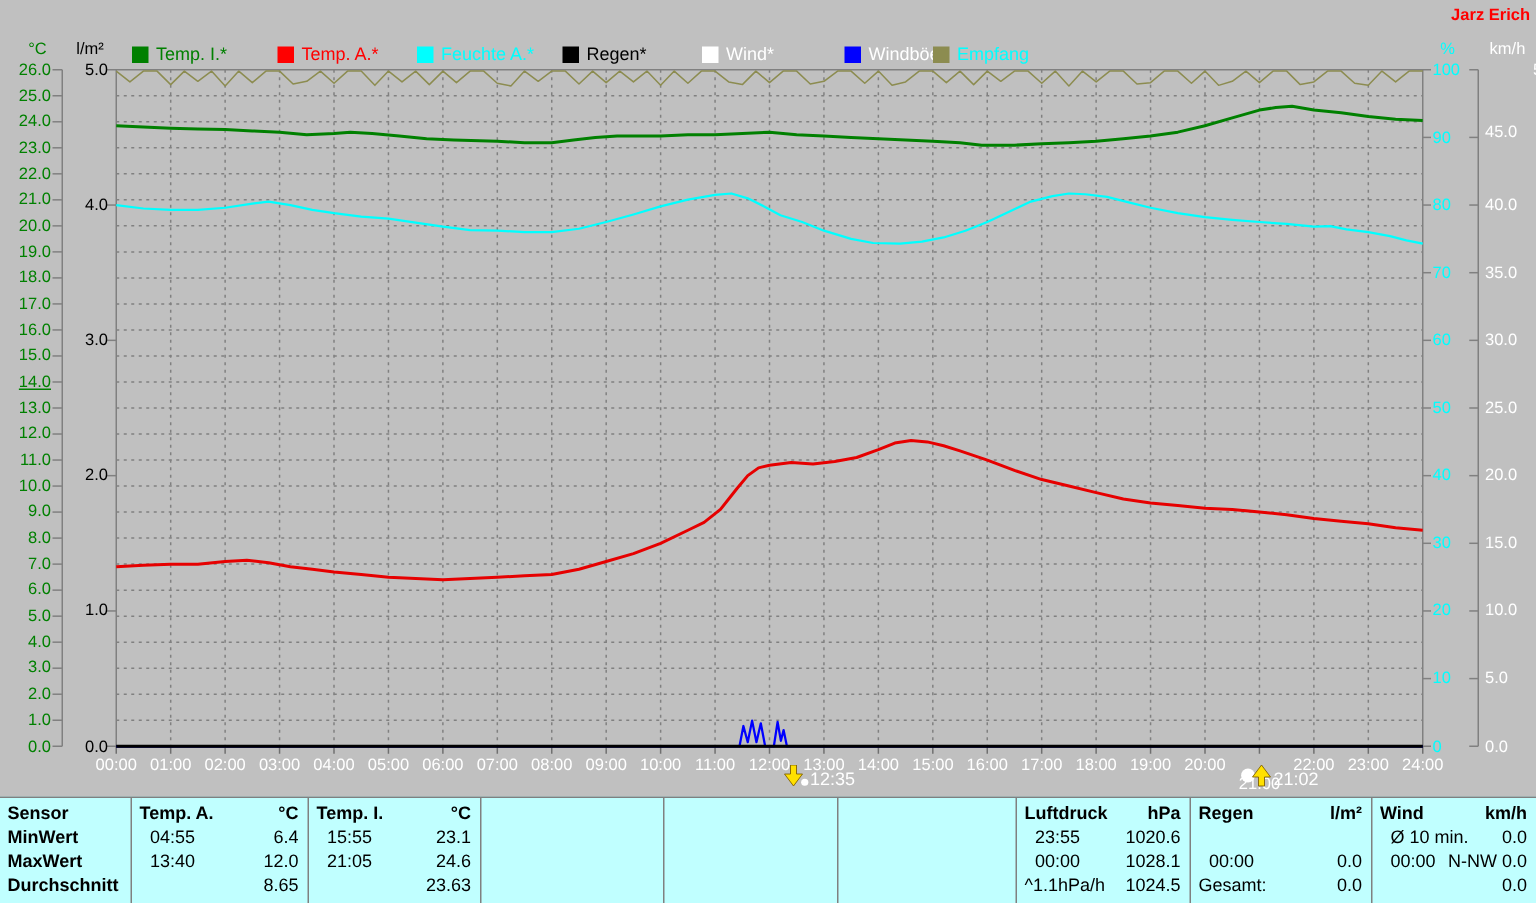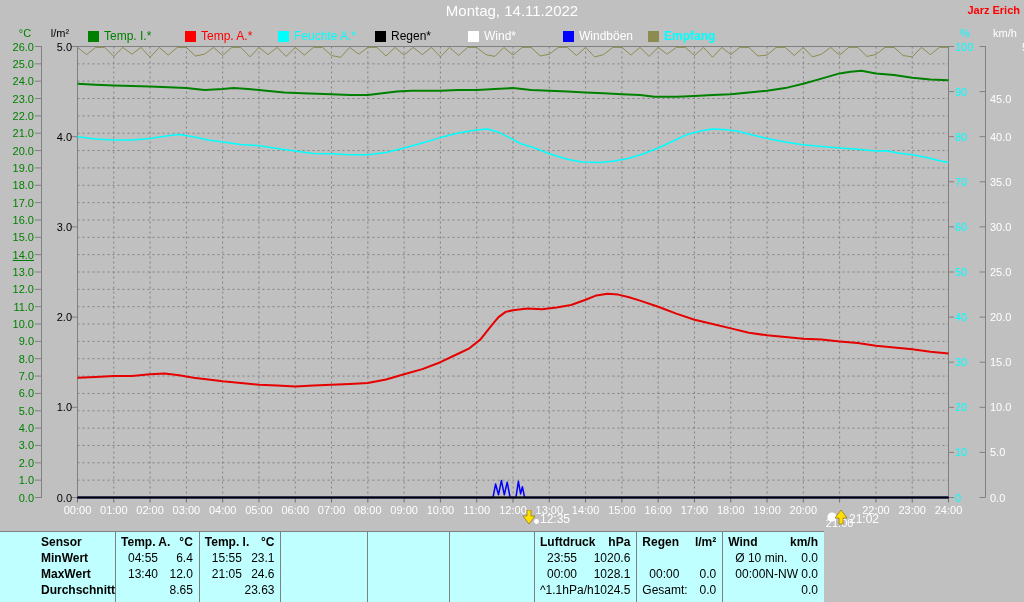--- a/index.html
+++ b/index.html
@@ -41,7 +41,6 @@
 <body>
 
 <div id="screen">
-  <div id="title" class="abs">Montag, 14.11.2022</div>
   <div id="author" class="abs">Jarz Erich</div>
 
   <div id="unit-temp" class="abs unit">°C</div>

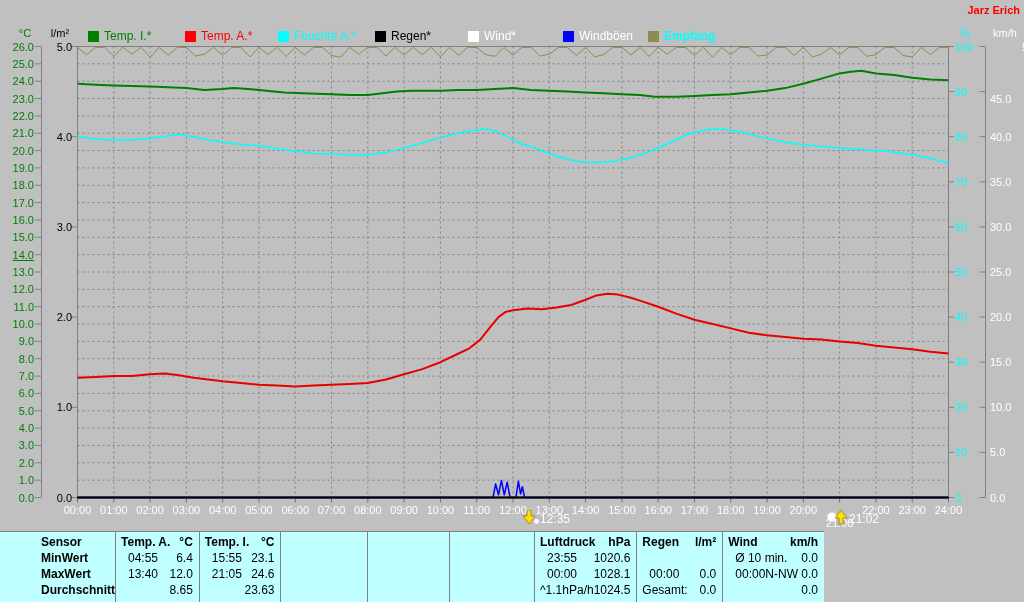--- a/index.html
+++ b/index.html
@@ -73,7 +73,7 @@
         <span class="box" style="background: rgb(0, 0, 255);"></span>
         <span style="color: rgb(255, 255, 255);">Windböen</span>
       </div>
-      <div class="abs leg" style="left: 648px; font-weight: bold;">
+      <div class="abs leg" style="left: 622px;">
         <span class="box" style="background: rgb(140, 140, 80);"></span>
         <span style="color: rgb(0, 255, 255);">Empfang</span>
       </div>

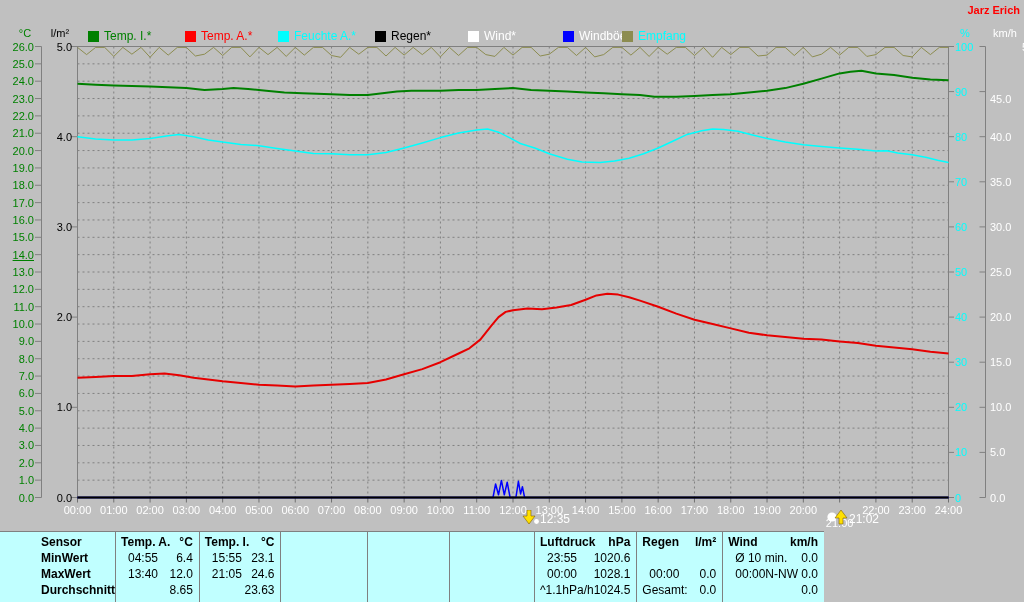--- a/index.html
+++ b/index.html
@@ -267,7 +267,7 @@
       <div class="abs tick hum" style="top: 447.4px;">10</div>
       <div class="abs tick hum" style="top: 492.5px;">0</div>
       <div class="abs tick windk" style="top: 41.5px; margin-left: 32px;">50.0</div>
-      <div class="abs tick windk" style="top: 94px;">45.0</div>
+      <div class="abs tick windk" style="top: 83px;">45.0</div>
       <div class="abs tick windk" style="top: 131.7px;">40.0</div>
       <div class="abs tick windk" style="top: 176.8px;">35.0</div>
       <div class="abs tick windk" style="top: 221.9px;">30.0</div>

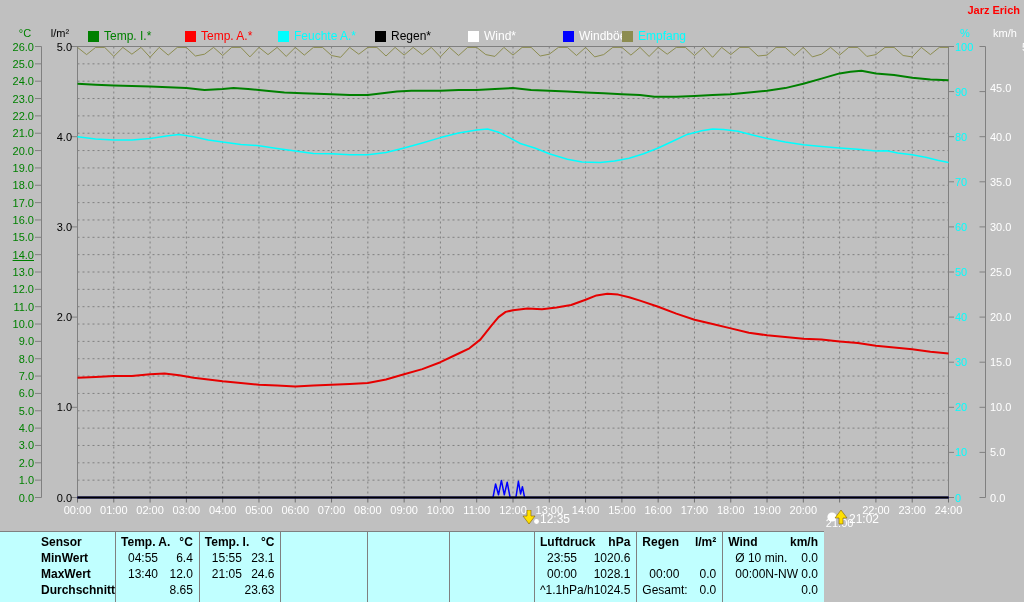--- a/index.html
+++ b/index.html
@@ -24,8 +24,8 @@
   .mlab{color:#ffffff;font-size:12px;top:512px;}
   #plot-svg{position:absolute;left:0;top:0;}
   
-  #stats{top:531px;left:0;width:824px;height:71px;background:#c0ffff;
-         border-top:1px solid #808080;display:flex;box-sizing:border-box;padding-left:36px;}
+  #stats{top:531px;left:0;width:1024px;height:71px;background:#c0ffff;
+         border-top:1px solid #808080;display:flex;box-sizing:border-box;}
   .tcol{height:100%;box-sizing:border-box;border-right:1px solid #808080;padding-top:3px;}
   .tcol:last-child{border-right:none;}
   .trow{height:16px;display:flex;justify-content:space-between;font-size:12px;line-height:15px;color:#000;}

